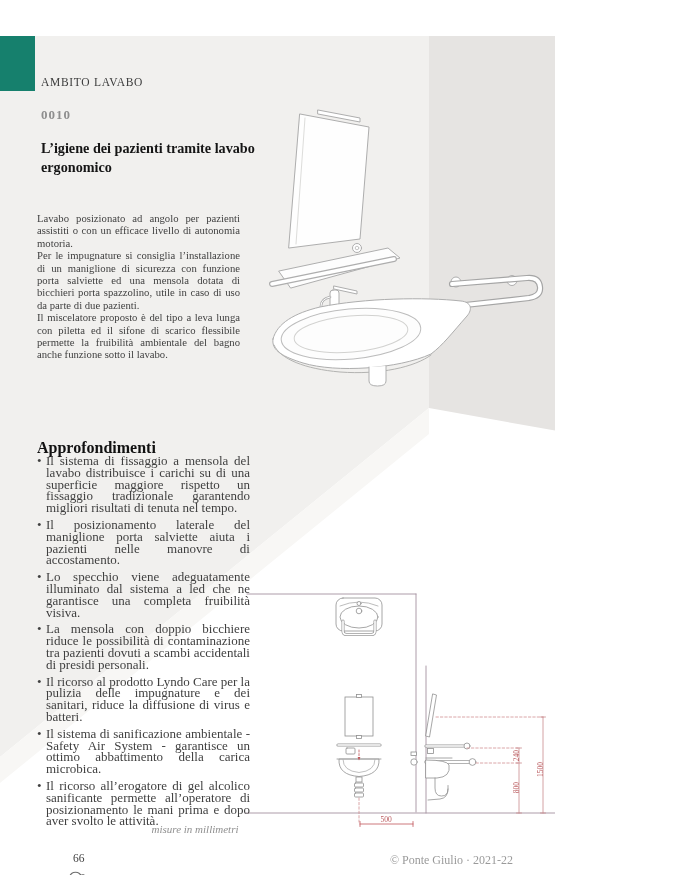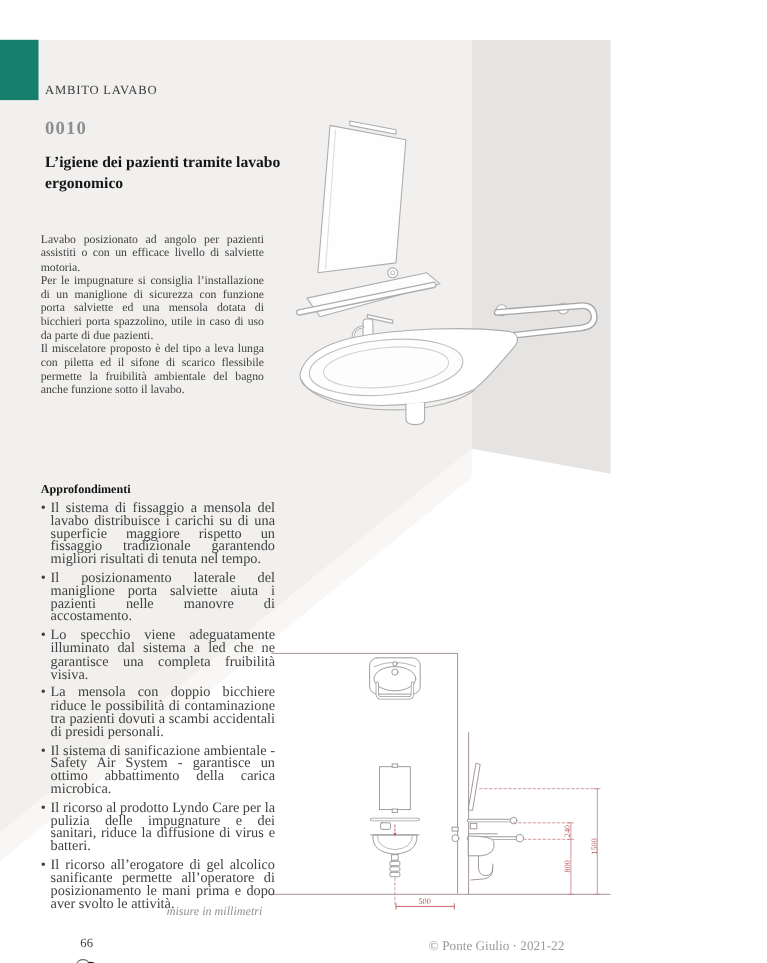--- a/index.html
+++ b/index.html
@@ -8,7 +8,7 @@
   .bg-svg{position:absolute;left:0;top:0;}
   .teal-block{position:absolute;left:0;top:0;width:35px;height:55px;background:#16806d;}
   .kicker{position:absolute;left:41px;top:40px;font-size:11.5px;letter-spacing:0.7px;color:#3b3b3b;}
-  .code{position:absolute;left:41px;top:71px;font-size:17px;font-weight:bold;letter-spacing:1px;color:#8e8e8e;}
+  .code{position:absolute;left:41px;top:71px;font-size:13px;font-weight:bold;letter-spacing:1px;color:#8e8e8e;}
   .title{position:absolute;left:41px;top:103px;width:222px;font-size:14.2px;font-weight:bold;
          line-height:18.5px;color:#151515;}
   .intro{position:absolute;left:37px;top:176px;width:203px;font-size:10.7px;line-height:12.4px;color:#3f3f3f;}

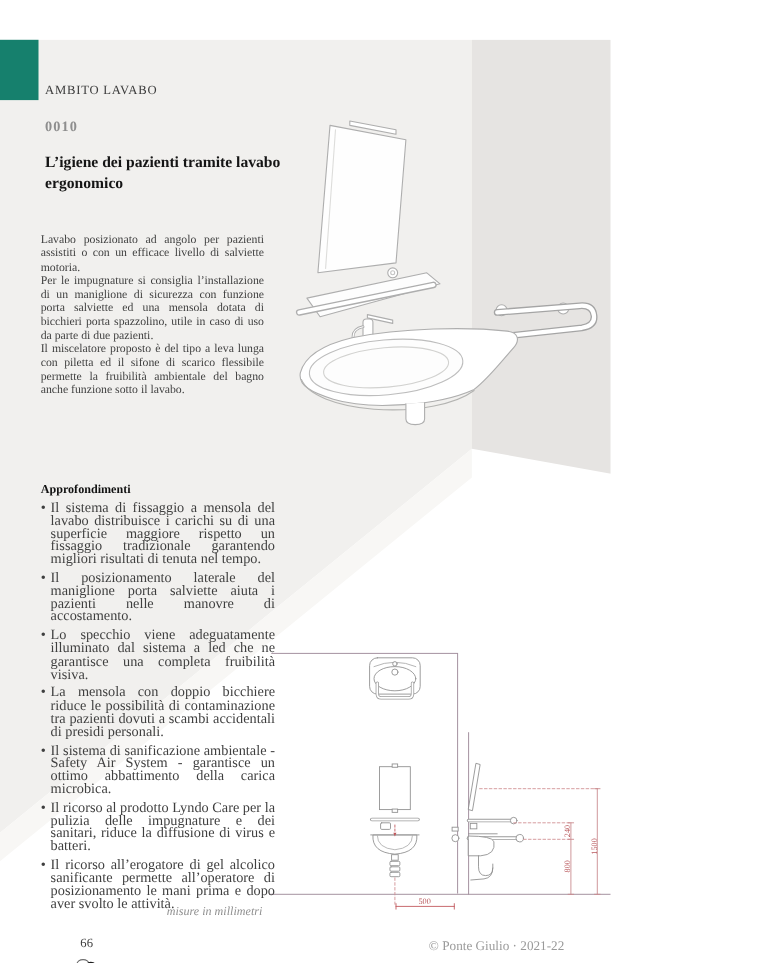--- a/index.html
+++ b/index.html
@@ -150,7 +150,7 @@
   <div class="title">L’igiene dei pazienti tramite lavabo ergonomico</div>
 
   <div class="intro">
-    <p>Lavabo posizionato ad angolo per pazienti assistiti o con un efficace livello di salviette motoria.</p>
+    <p>Lavabo posizionato ad angolo per pazienti assistiti o con un efficace livello di autonomia motoria.</p>
     <p>Per le impugnature si consiglia l’installazione di un maniglione di sicurezza con funzione porta salviette ed una mensola dotata di bicchieri porta spazzolino, utile in caso di uso da parte di due pazienti.</p>
     <p>Il miscelatore proposto è del tipo a leva lunga con piletta ed il sifone di scarico flessibile permette la fruibilità ambientale del bagno anche funzione sotto il lavabo.</p>
   </div>

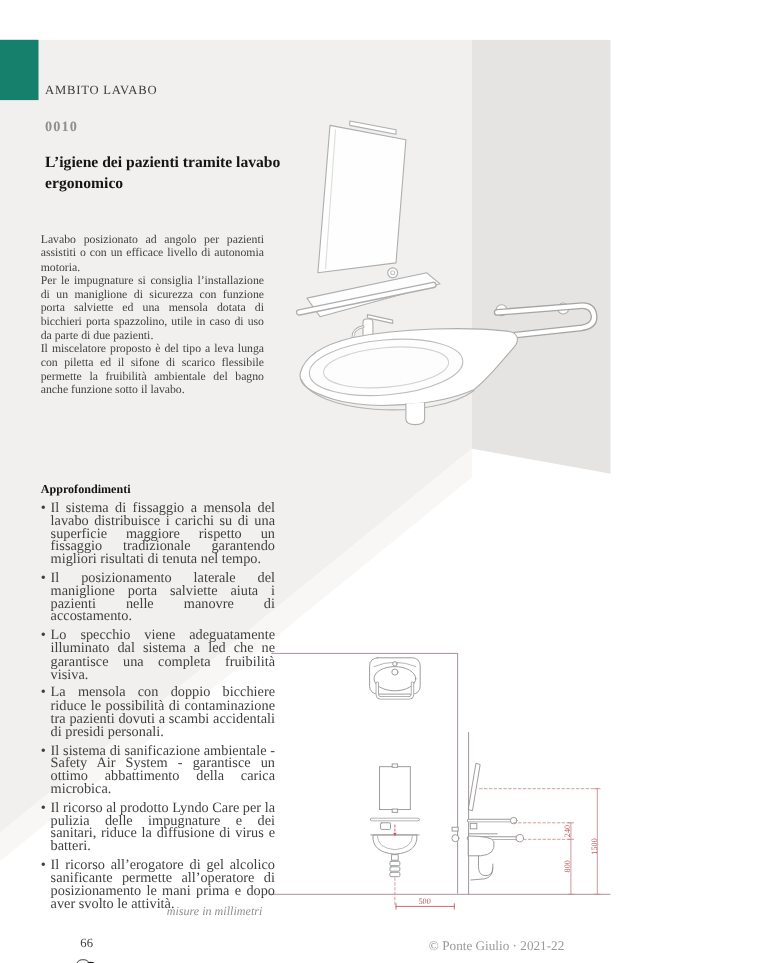--- a/index.html
+++ b/index.html
@@ -13,7 +13,7 @@
          line-height:18.5px;color:#151515;}
   .intro{position:absolute;left:37px;top:176px;width:203px;font-size:10.7px;line-height:12.4px;color:#3f3f3f;}
   .intro p{margin:0;text-align:justify;}
-  .insights-heading{position:absolute;left:37px;top:403px;font-size:11px;font-weight:bold;color:#111;text-align:right;}
+  .insights-heading{position:absolute;left:37px;top:403px;font-size:16px;font-weight:bold;color:#111;text-align:right;}
   .insights{position:absolute;left:37px;top:419px;width:213px;margin:0;padding:0;list-style:none;
             font-size:13px;line-height:11.8px;color:#3f3f3f;}
   .insights li{position:relative;padding-left:9px;margin:0 0 5px 0;text-align:justify;}

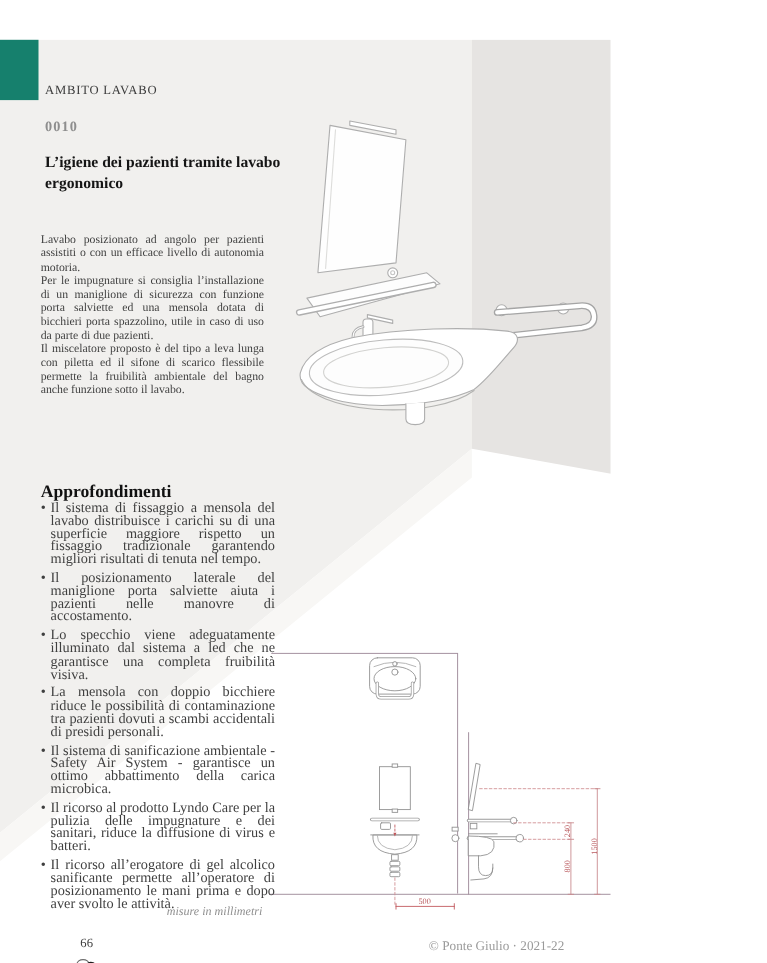--- a/index.html
+++ b/index.html
@@ -161,8 +161,8 @@
     <li>Il posizionamento laterale del maniglione porta salviette aiuta i pazienti nelle manovre di accostamento.</li>
     <li>Lo specchio viene adeguatamente illuminato dal sistema a led che ne garantisce una completa fruibilità visiva.</li>
     <li>La mensola con doppio bicchiere riduce le possibilità di contaminazione tra pazienti dovuti a scambi accidentali di presidi personali.</li>
+    <li>Il ricorso al prodotto Lyndo Care per la pulizia delle impugnature e dei sanitari, riduce la diffusione di virus e batteri.</li>
     <li>Il sistema di sanificazione ambientale - Safety Air System - garantisce un ottimo abbattimento della carica microbica.</li>
-    <li>Il ricorso al prodotto Lyndo Care per la pulizia delle impugnature e dei sanitari, riduce la diffusione di virus e batteri.</li>
     <li>Il ricorso all’erogatore di gel alcolico sanificante permette all’operatore di posizionamento le mani prima e dopo aver svolto le attività.</li>
   </ul>
 

